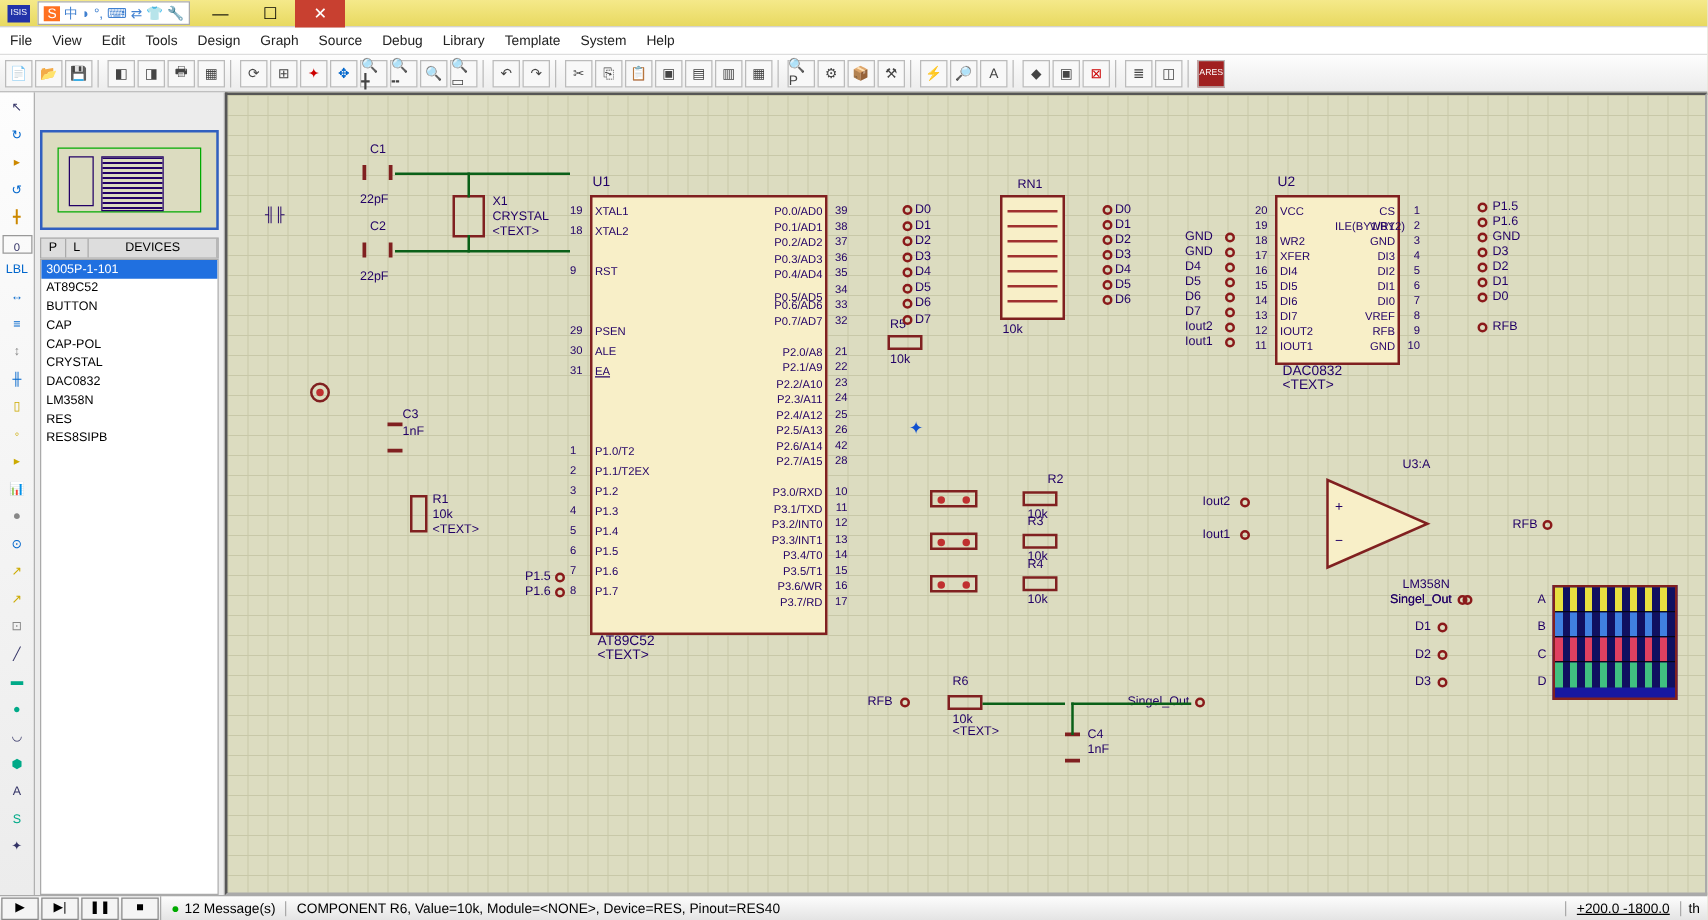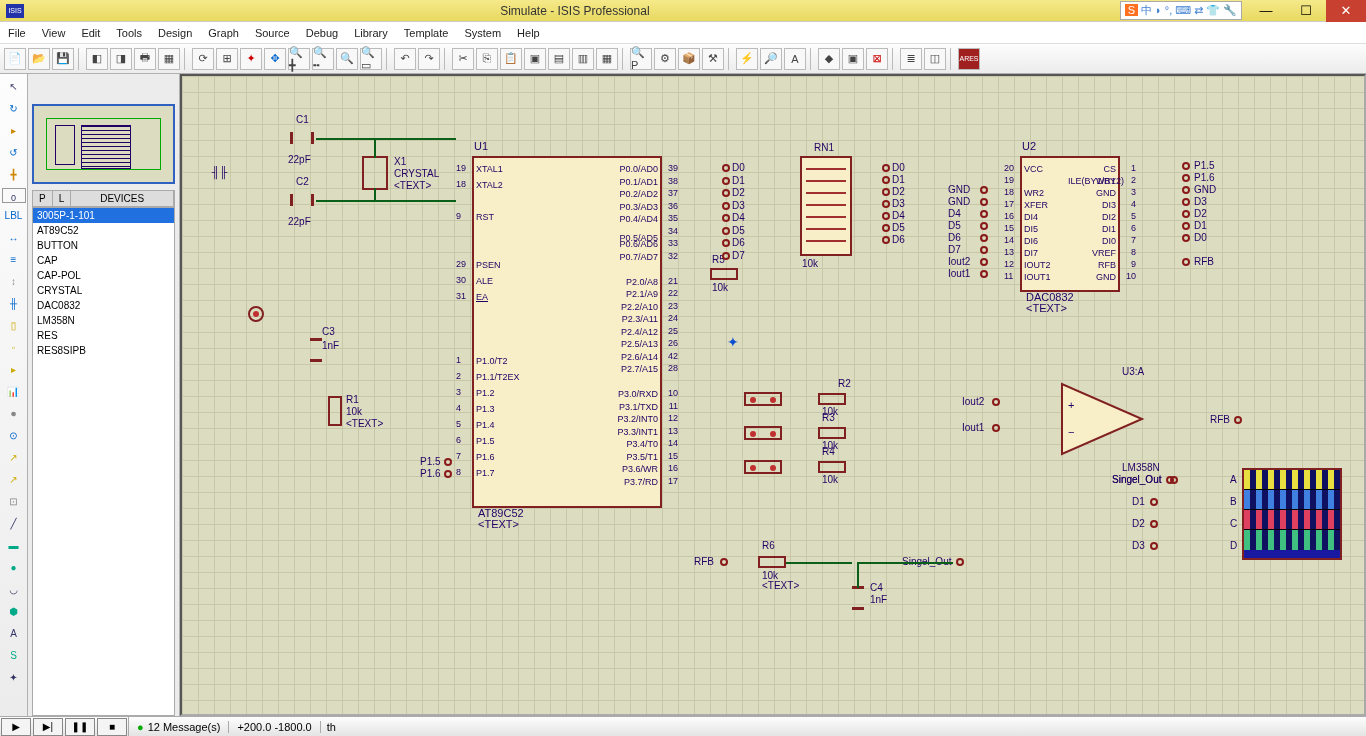--- a/index.html
+++ b/index.html
@@ -55,7 +55,6 @@
 
 <div class="titlebar">
   <div class="icon">ISIS</div>
-  <div class="title">Simulate - ISIS Professional</div>
   <div class="ime"><span style="background:#ff7020;color:#fff;padding:0 3px;margin-right:3px;">S</span><span>中 ◗ °, ⌨ ⇄ 👕 🔧</span></div>
   <div class="winbtns">
     <div>—</div>

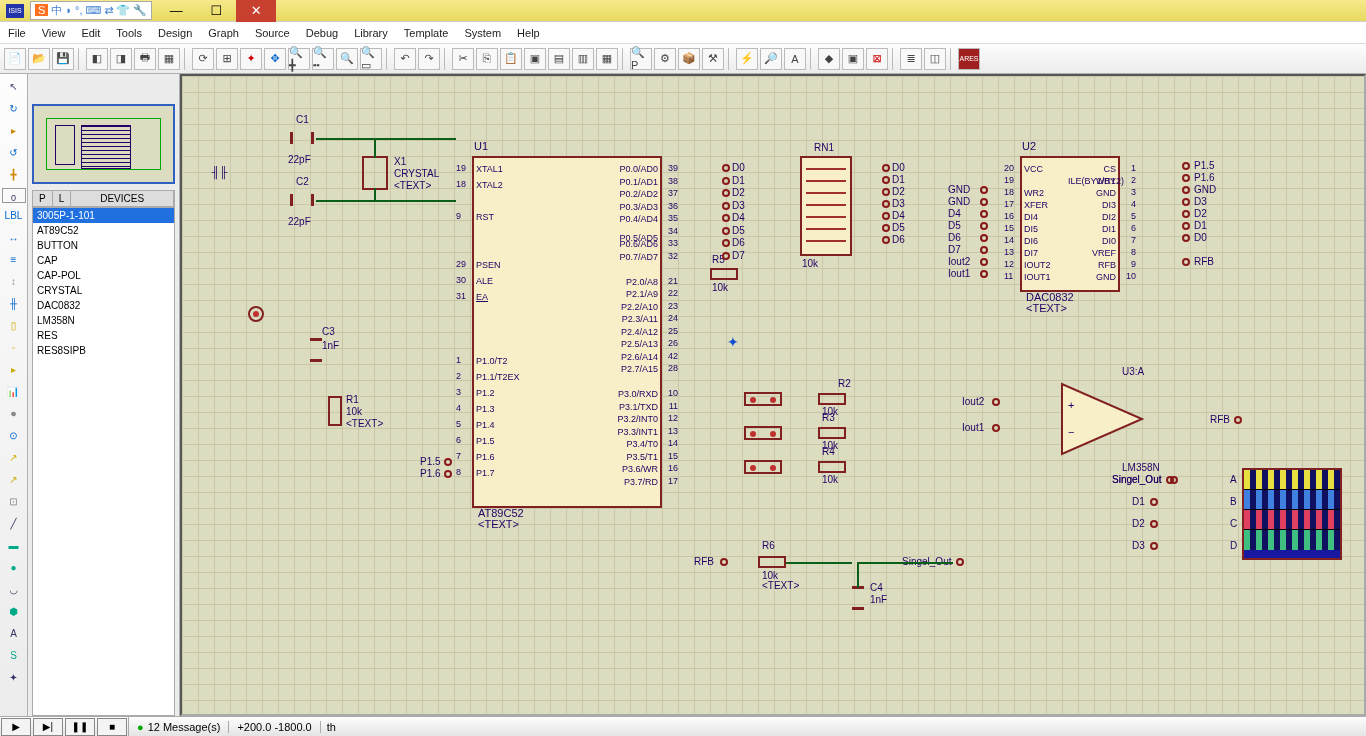--- a/index.html
+++ b/index.html
@@ -540,6 +540,7 @@
     <span style="color:#0a0;">●</span>
       <span>12 Message(s)</span>
   </div>
+  <div style="flex:1;padding:0 8px;border-left:1px solid #aaa;">COMPONENT R6, Value=10k, Module=&lt;NONE&gt;, Device=RES, Pinout=RES40</div>
   <div style="padding:0 8px;border-left:1px solid #aaa;">+200.0   -1800.0</div>
   <div style="padding:0 6px;border-left:1px solid #aaa;">th</div>
 </div>

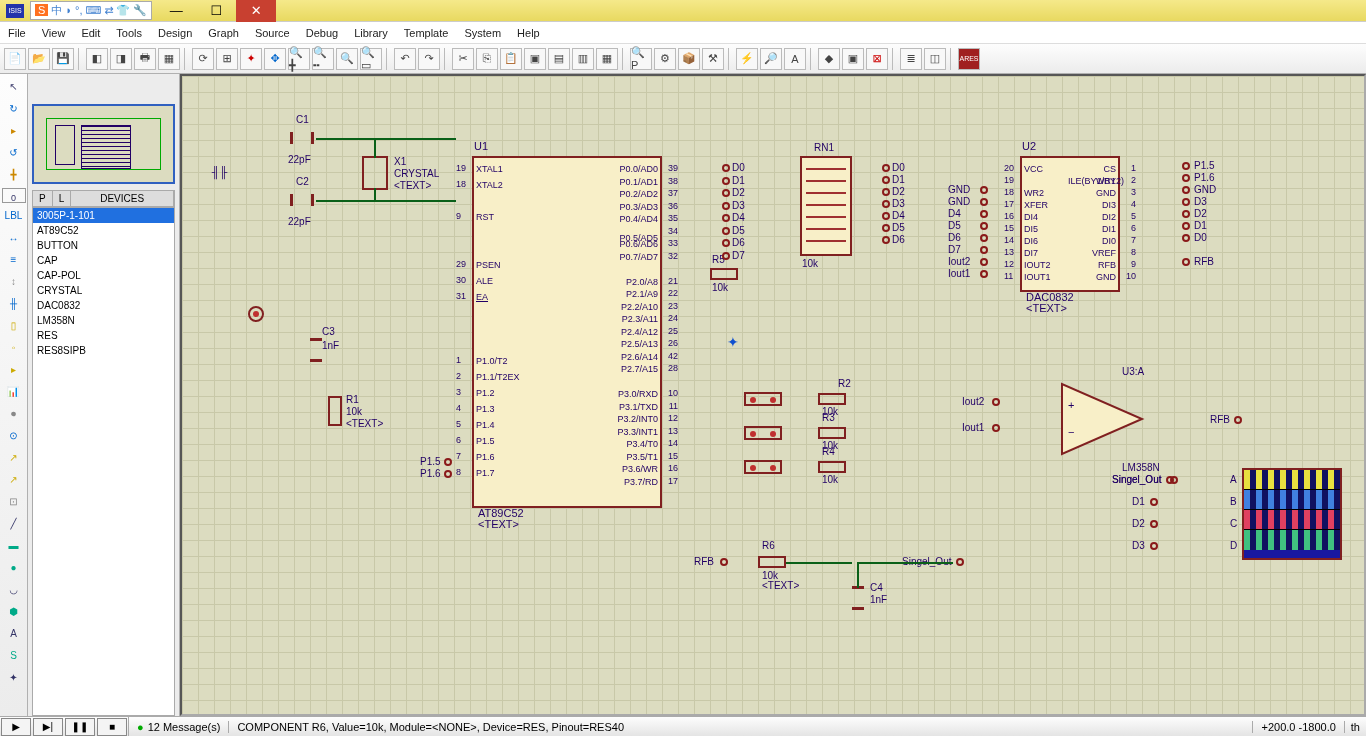--- a/index.html
+++ b/index.html
@@ -541,7 +541,7 @@
       <span>12 Message(s)</span>
   </div>
   <div style="flex:1;padding:0 8px;border-left:1px solid #aaa;">COMPONENT R6, Value=10k, Module=&lt;NONE&gt;, Device=RES, Pinout=RES40</div>
-  <div style="padding:0 8px;border-left:1px solid #aaa;">+200.0   -1800.0</div>
+  <div style="padding:0 8px;border-left:1px solid #aaa;text-decoration:underline;">+200.0   -1800.0</div>
   <div style="padding:0 6px;border-left:1px solid #aaa;">th</div>
 </div>
 

